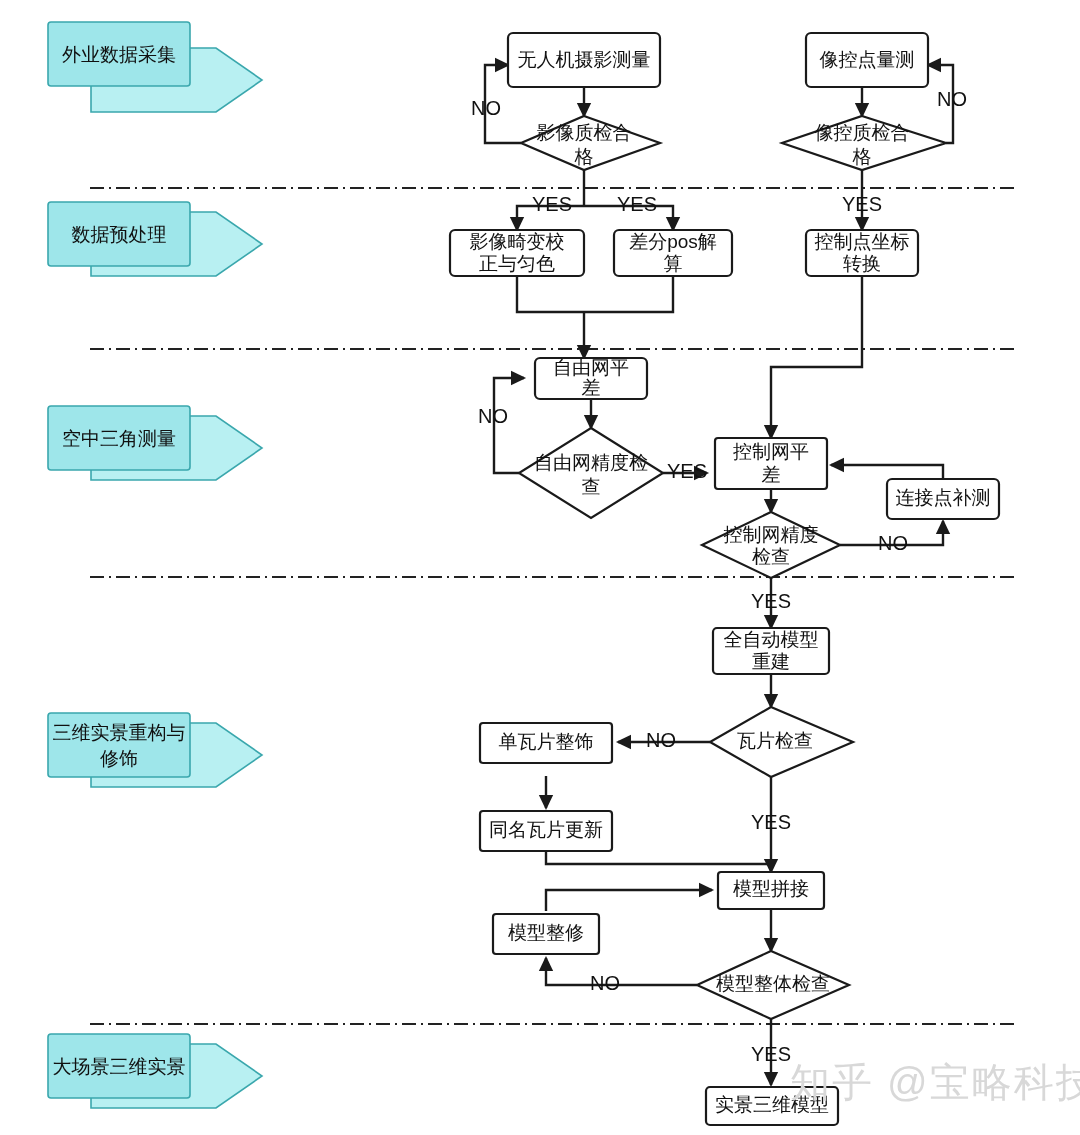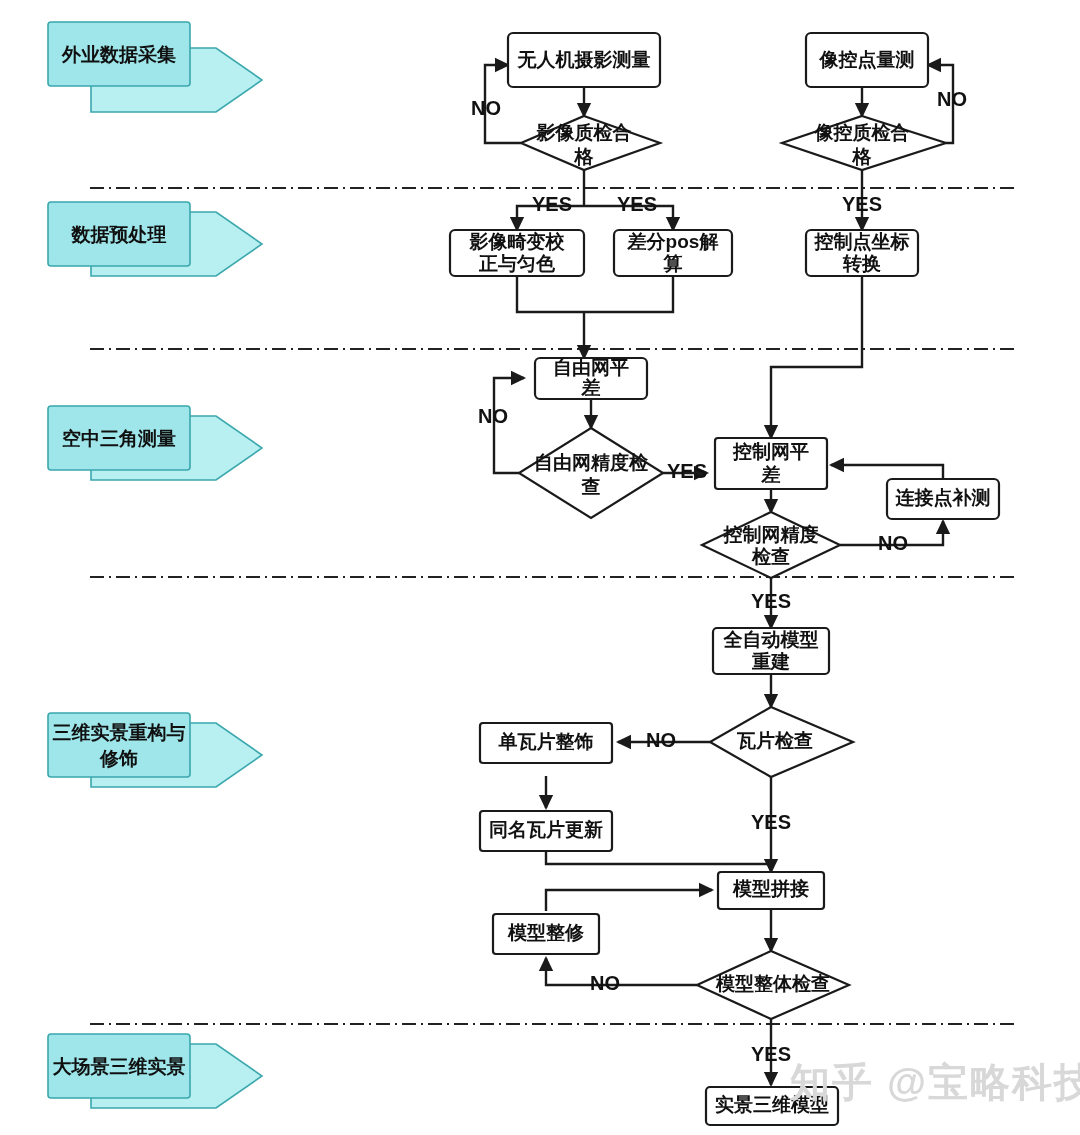--- a/index.html
+++ b/index.html
@@ -18,7 +18,6 @@
     position: relative;
     width: 857px;
     height: 1135px;
-    font-weight: bold;
   }
   svg#flow {
     position: absolute;

